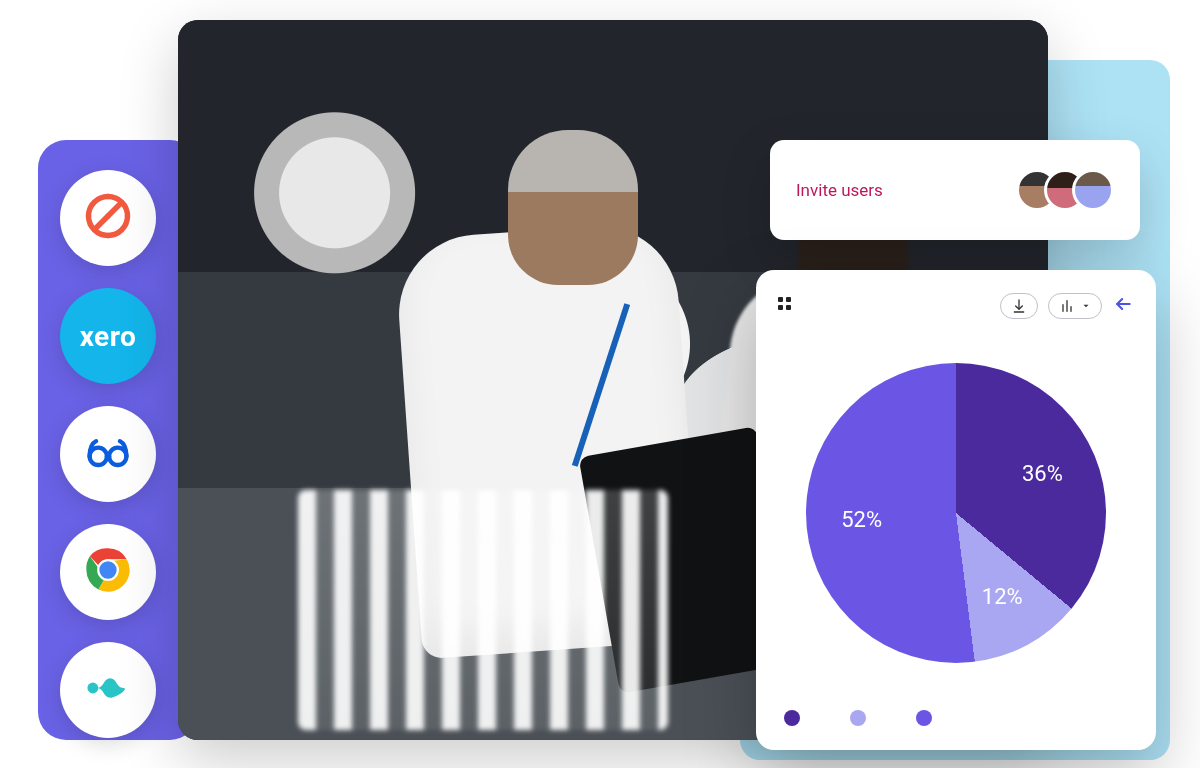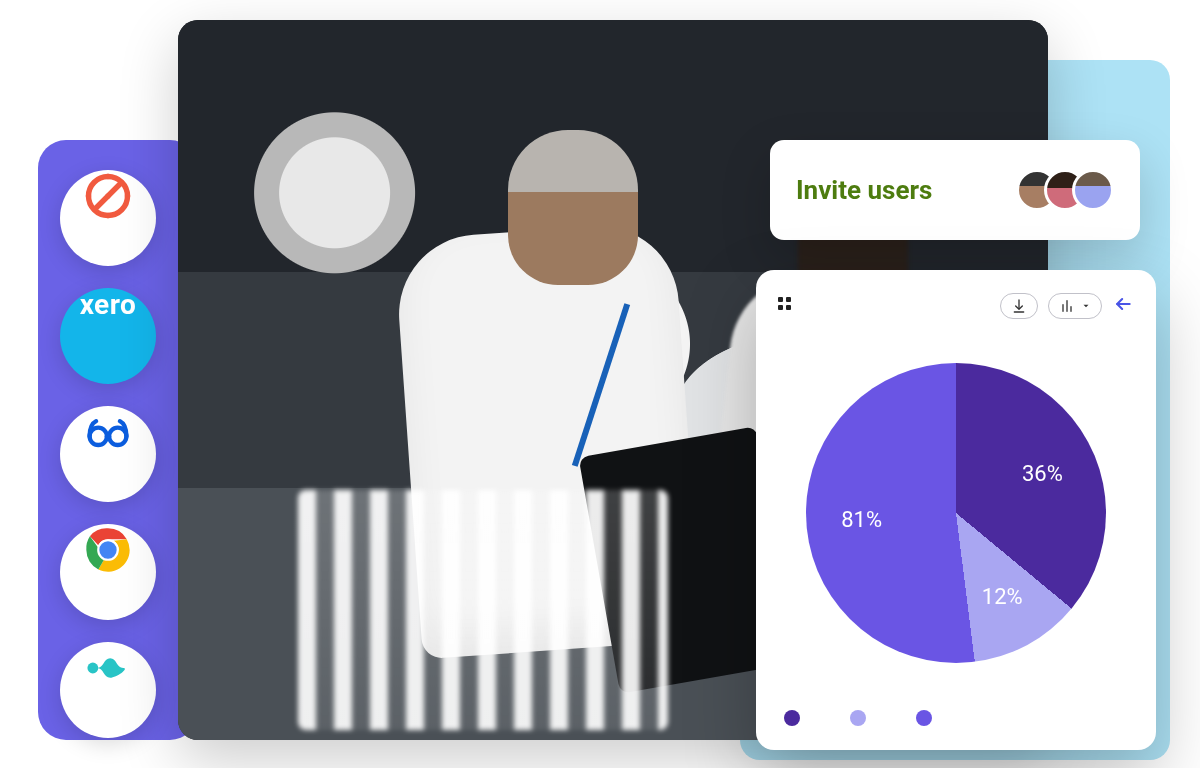--- a/index.html
+++ b/index.html
@@ -154,9 +154,9 @@
     padding: 0 26px;
   }
   .invite-card .label {
-    font-size: 26px;
-    font-weight: 700;
-    color: #4d7c0f;
+    font-size: 17px;
+    font-weight: 400;
+    color: #be185d;
   }
   .avatar-stack {
     display: flex;

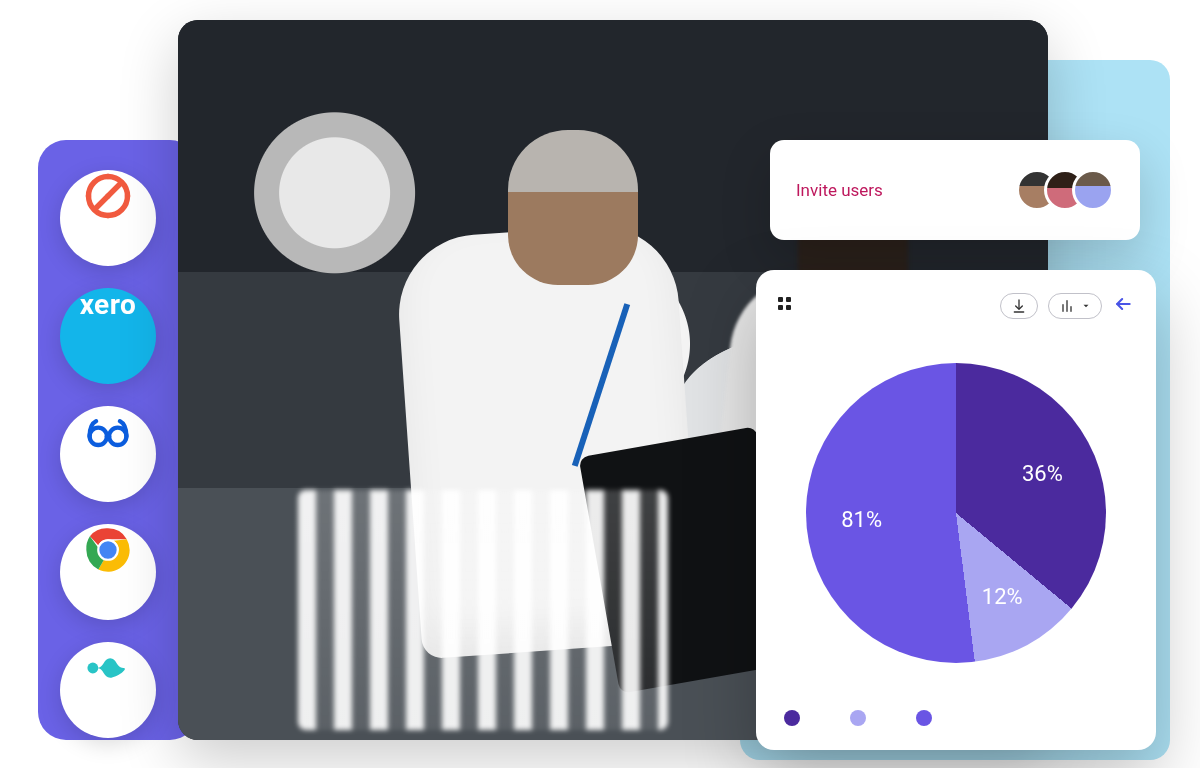--- a/index.html
+++ b/index.html
@@ -41,6 +41,7 @@
     background: #ffffff;
     box-shadow: 0 6px 22px rgba(0,0,0,0.15);
     display: flex;
+    align-items: center;
     justify-content: center;
   }
   .app-icon-chip.xero-bg { background: #13b5ea; }

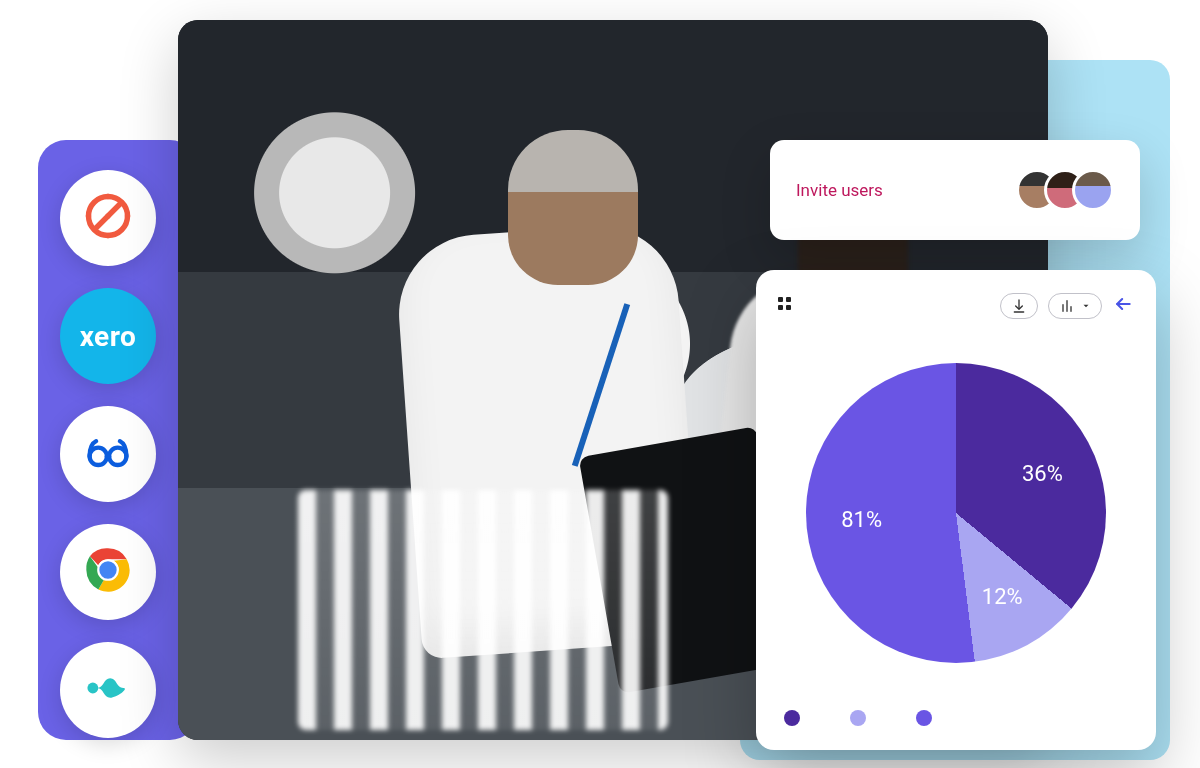--- a/index.html
+++ b/index.html
@@ -388,7 +388,7 @@
       <div class="pie" id="pie" style="background: conic-gradient(rgb(75, 42, 158) 0deg, rgb(75, 42, 158) 129.6deg, rgb(169, 166, 242) 129.6deg, rgb(169, 166, 242) 172.8deg, rgb(106, 85, 228) 172.8deg, rgb(106, 85, 228) 360deg);"></div>
       <div class="pie-label" id="lblA" style="left: 243.959px; top: 138.551px;">36%</div>
       <div class="pie-label" id="lblB" style="left: 203.767px; top: 262.249px;">12%</div>
-      <div class="pie-label" id="lblC" style="left: 63.1875px; top: 184.965px;">81%</div>
+      <div class="pie-label" id="lblC" style="left: 63.1875px; top: 184.965px;">52%</div>
     </div>
 
     <div class="legend">

